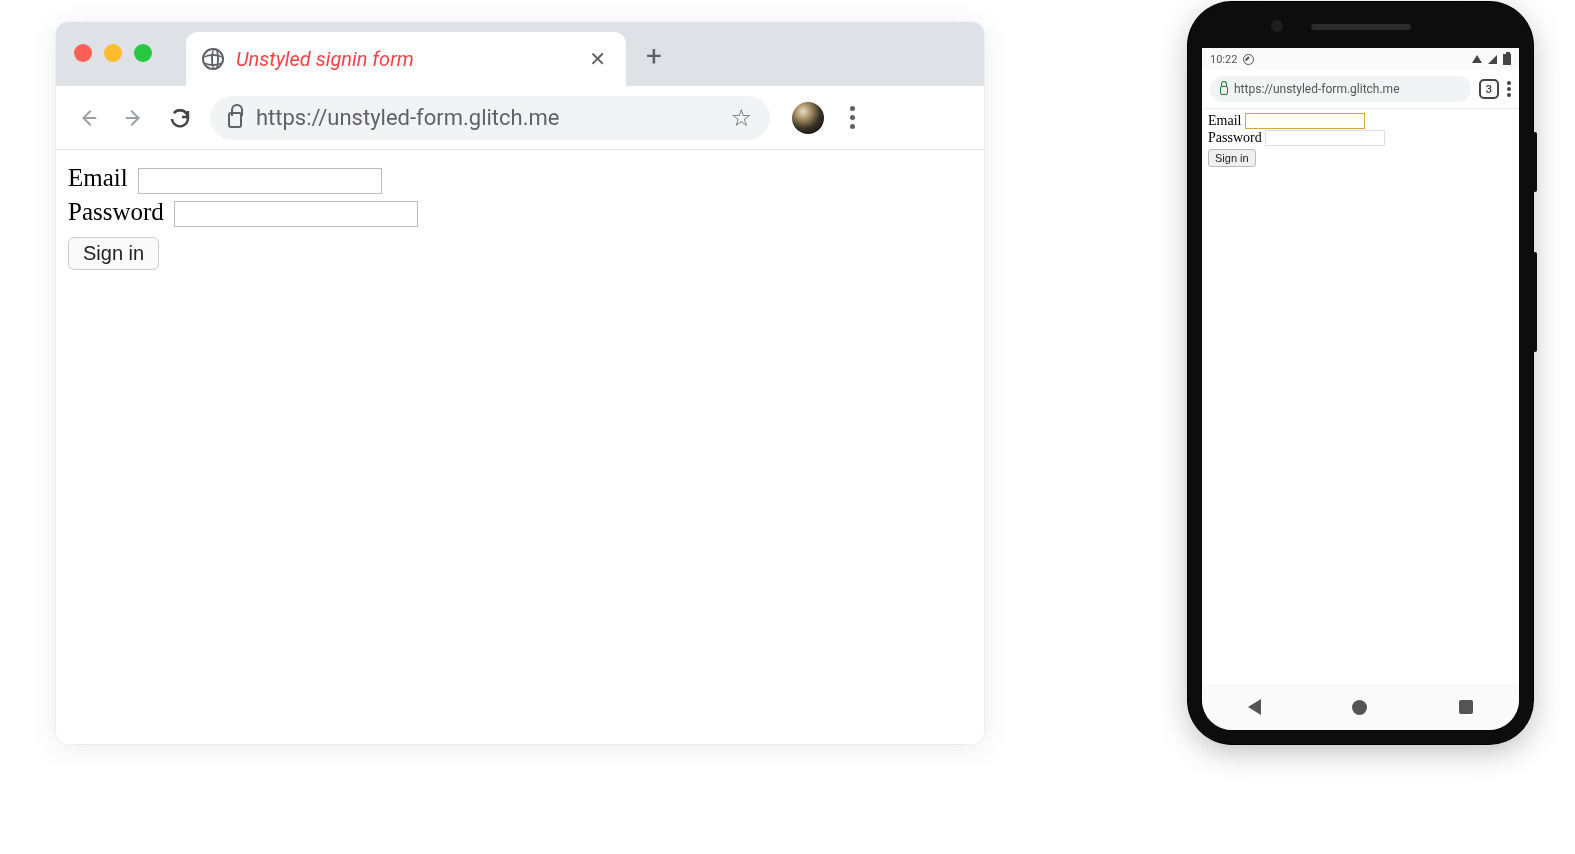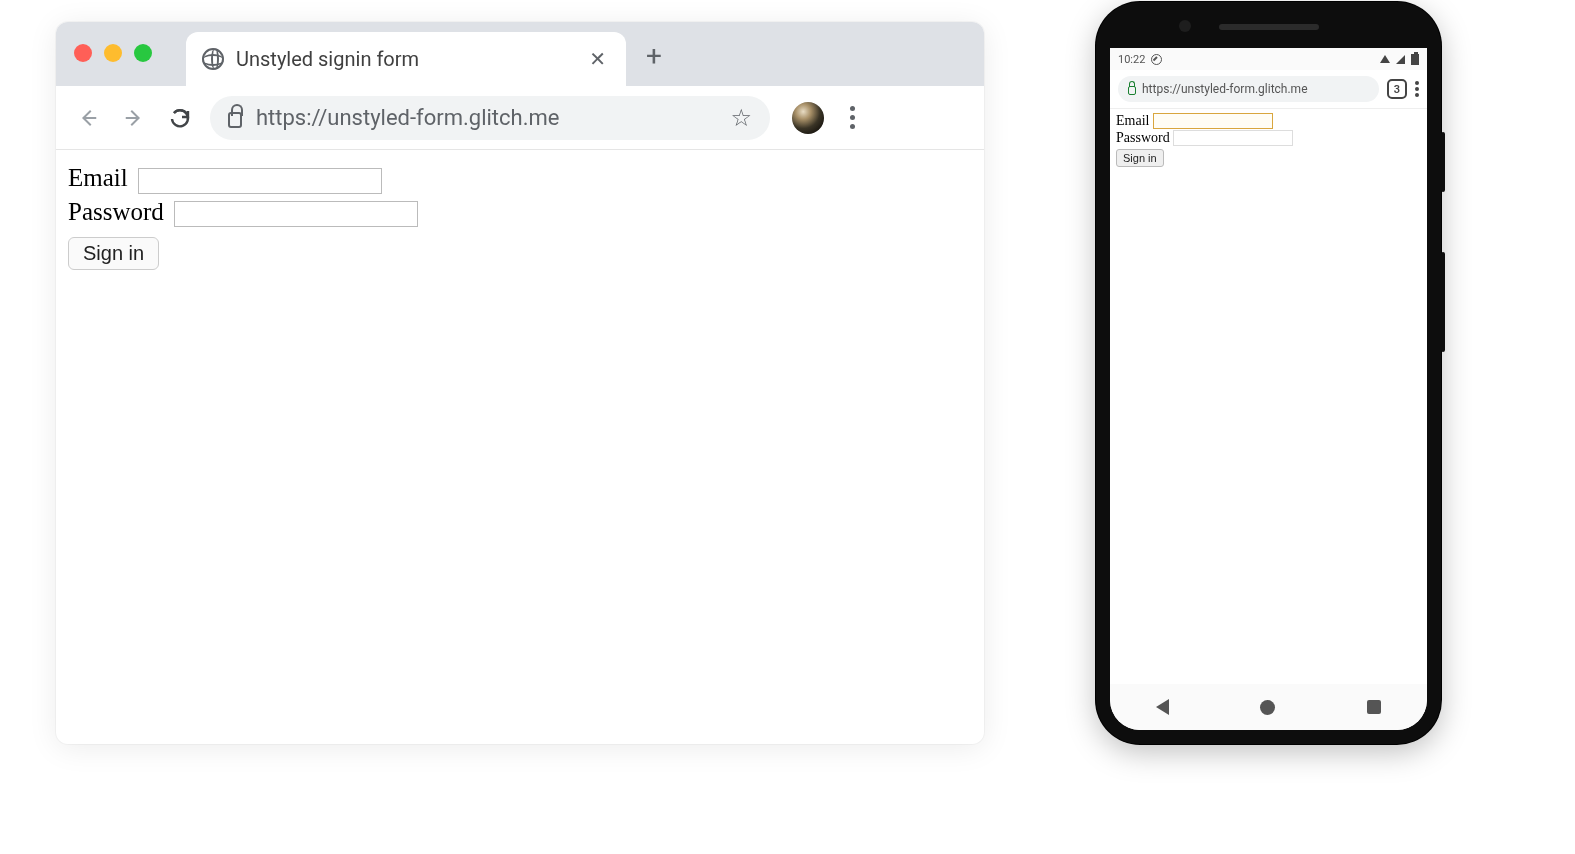--- a/index.html
+++ b/index.html
@@ -60,9 +60,10 @@
   .tab-title {
     flex: 1;
     font-size: 20px;
-    color: #404040;
+    color: #ef4444;
     white-space: nowrap;
     overflow: hidden;
+    font-style: italic;
   }
   .globe-icon {
     width: 22px; height: 22px;

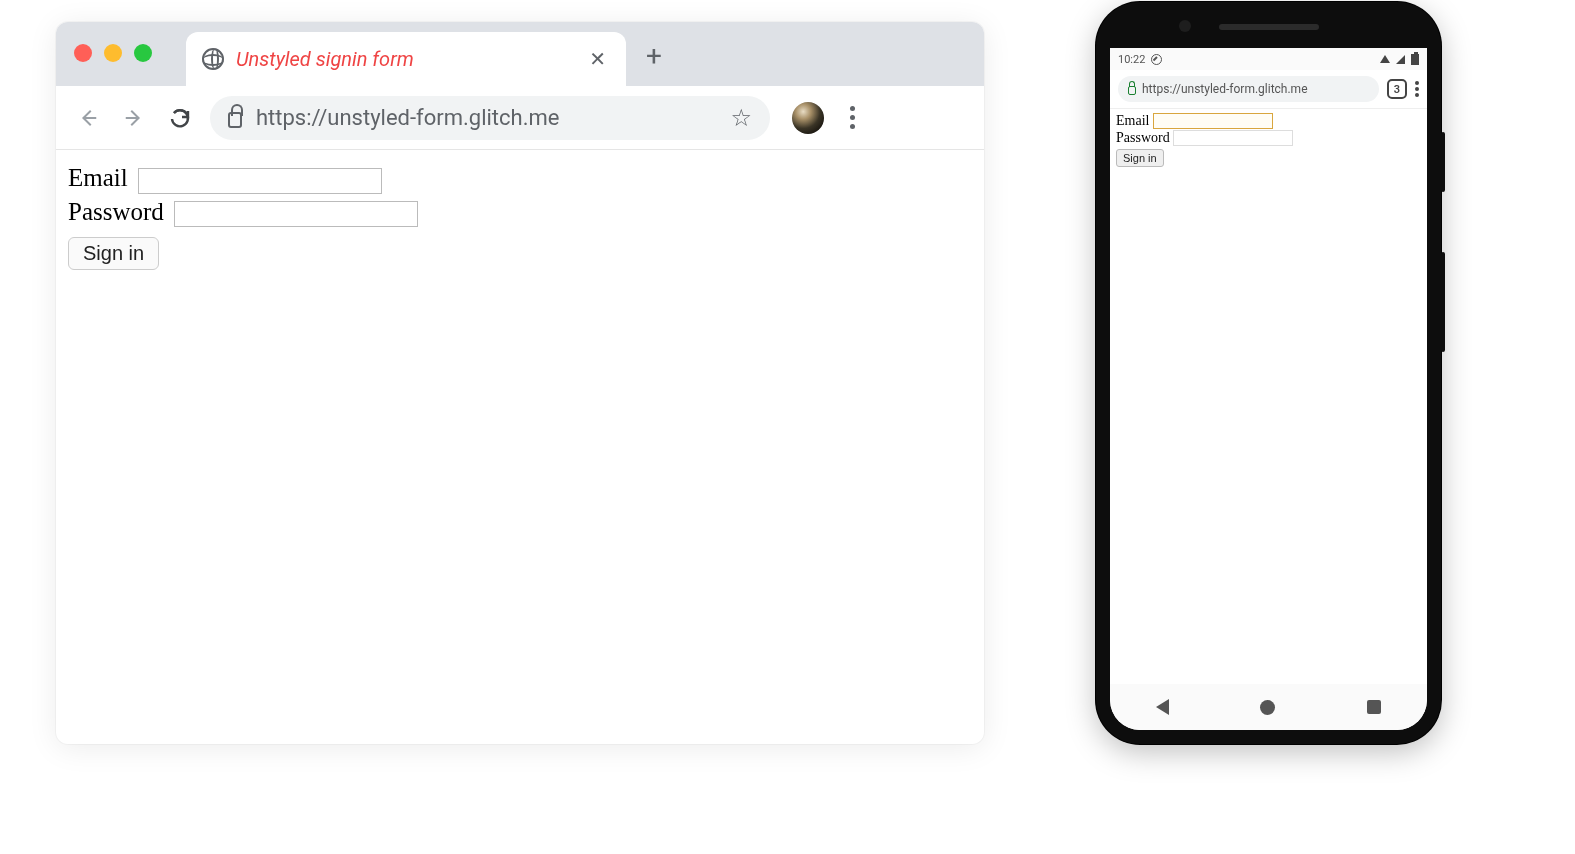--- a/index.html
+++ b/index.html
@@ -186,7 +186,7 @@
   
   .phone {
     position:absolute;
-    left:1096px;
+    left:1188px;
     top:2px;
     width:345px;
     height:742px;

